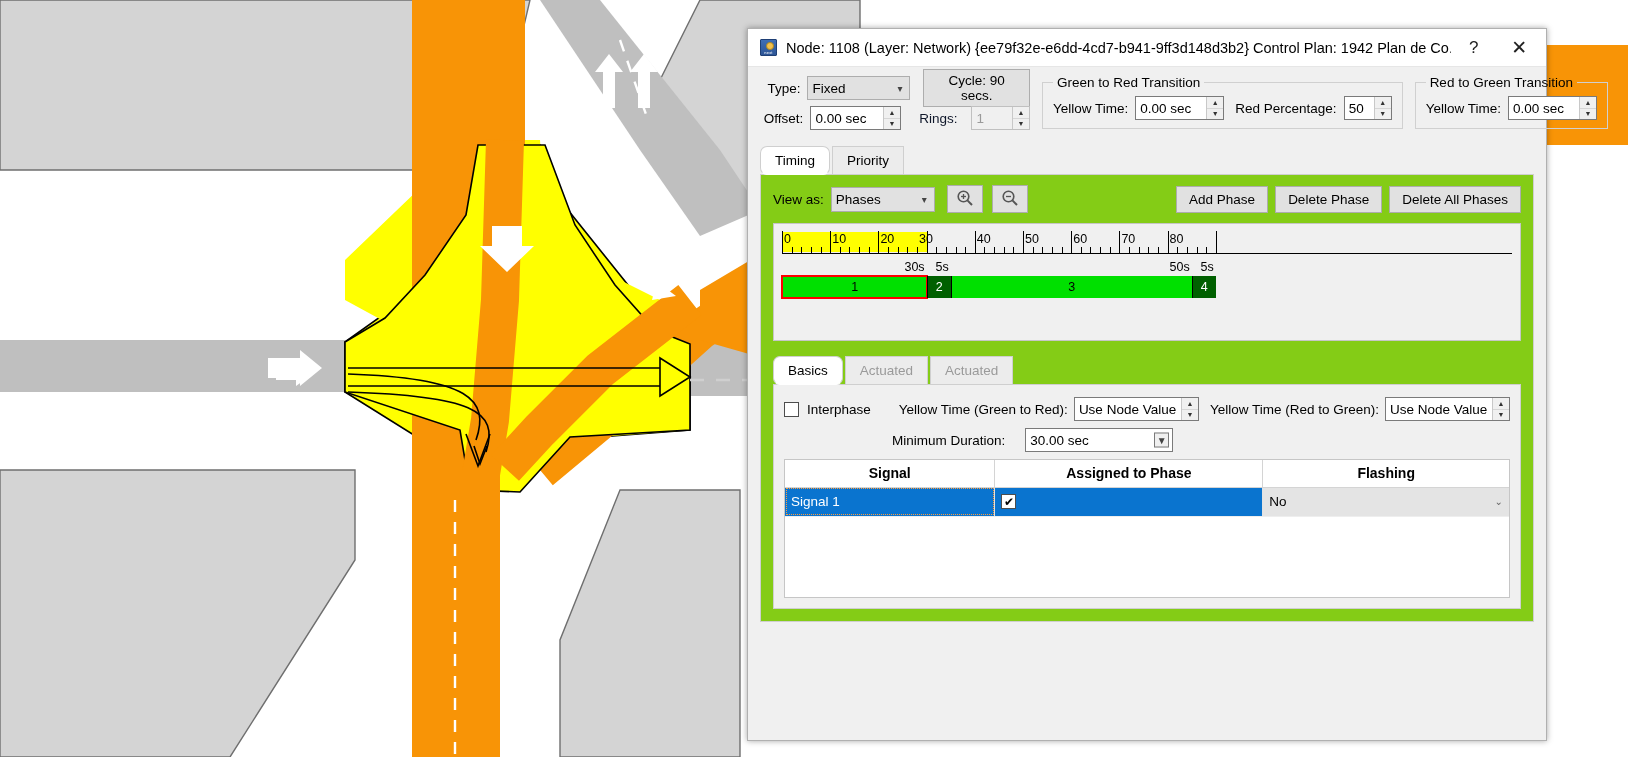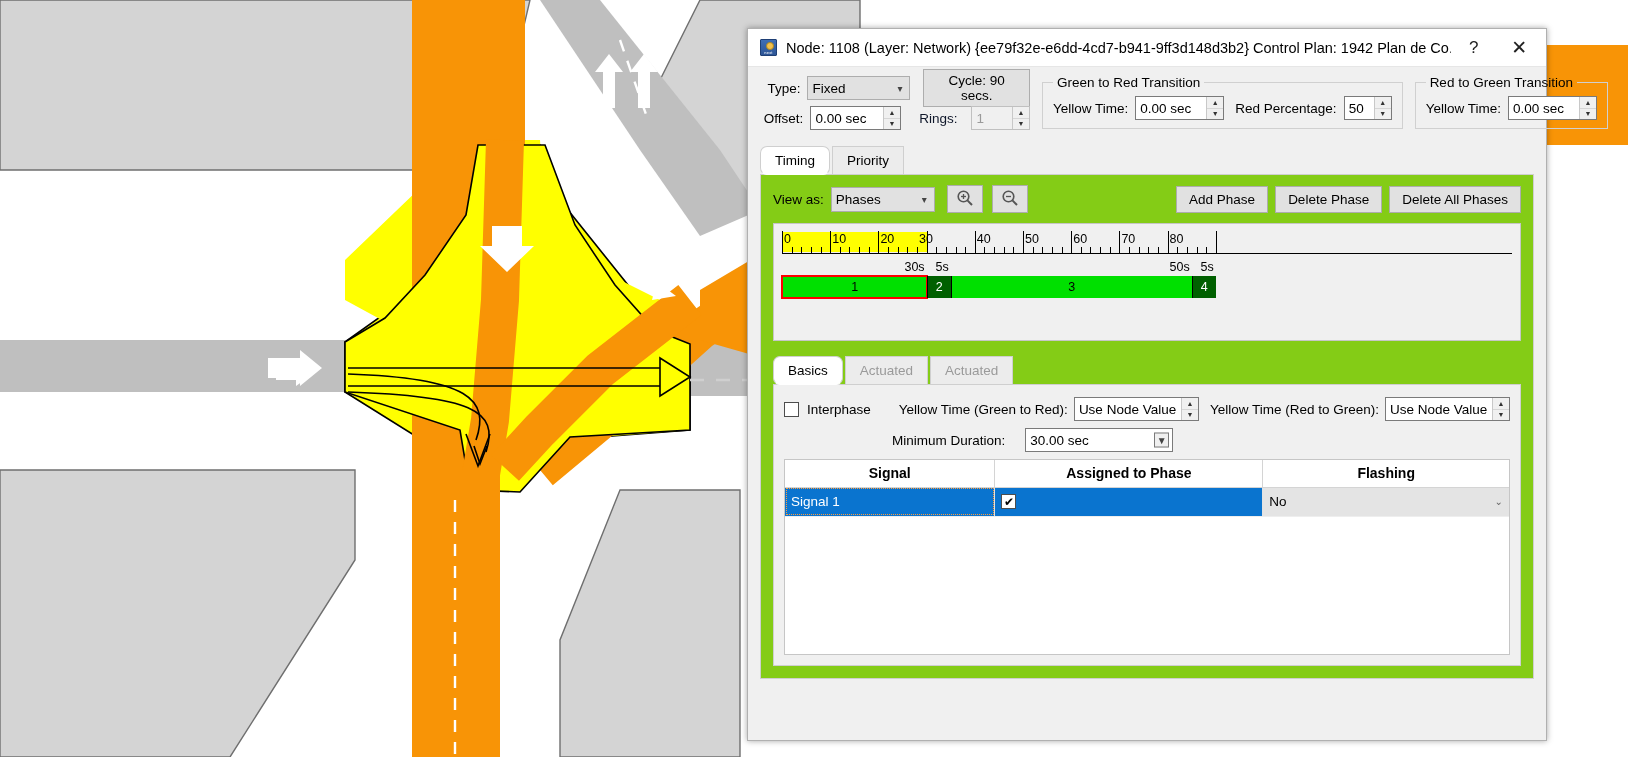--- a/index.html
+++ b/index.html
@@ -141,7 +141,7 @@
   .chk.on::after { content: "\2714"; }
 
   
-  #sigtable { border: 1px solid #c6c6c6; background: #fff; margin-top: 6px; height: 196px; overflow: hidden; }
+  #sigtable { border: 1px solid #c6c6c6; background: #fff; margin-top: 6px; height: 139px; overflow: hidden; }
   table.grid { width: 100%; border-collapse: collapse; font-size: 13.5px; table-layout: fixed; }
   table.grid th {
     font-weight: bold; font-size: 14px; height: 27px; background: #fff;

